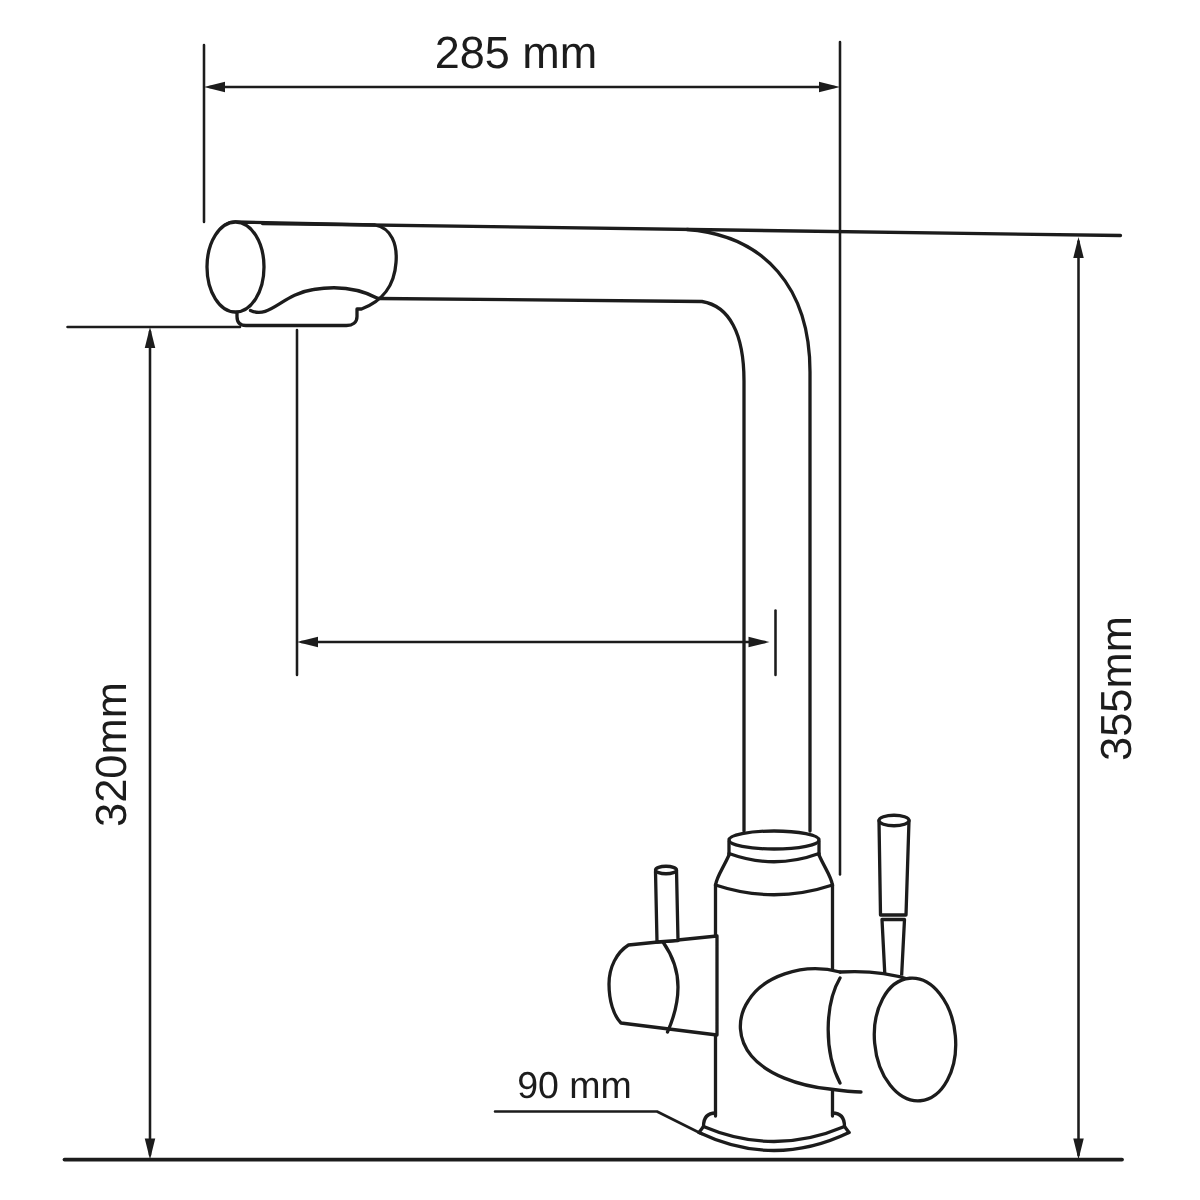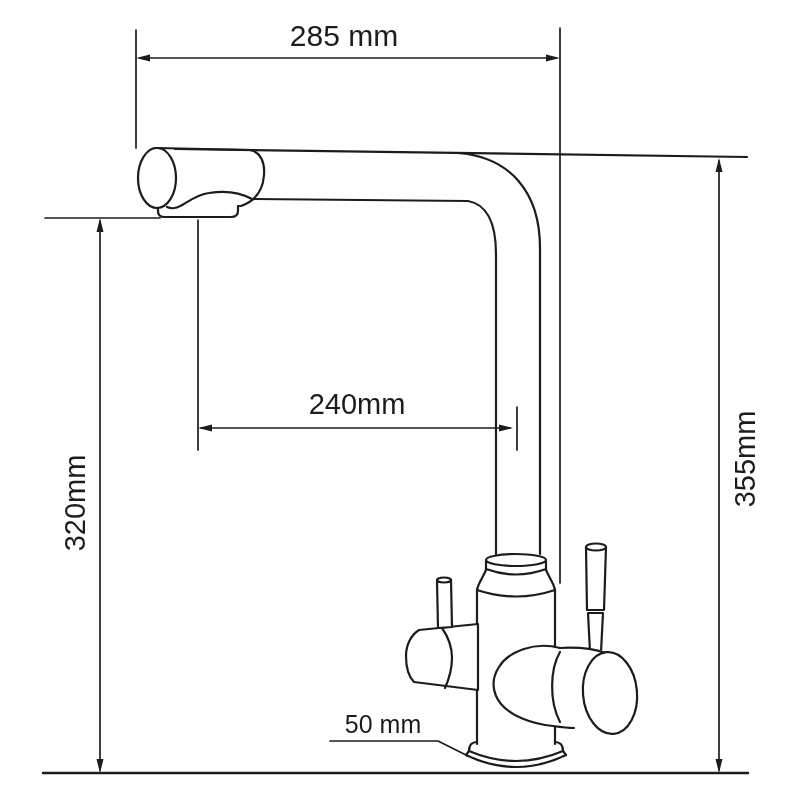--- a/index.html
+++ b/index.html
@@ -108,7 +108,6 @@
   </svg>
 
   <div class="dim-label lbl-285">285 mm</div>
-  <div class="dim-label lbl-240">240mm</div>
   <div class="dim-label lbl-320">320mm</div>
   <div class="dim-label lbl-355">355mm</div>
   <div class="dim-label lbl-50">50 mm</div>

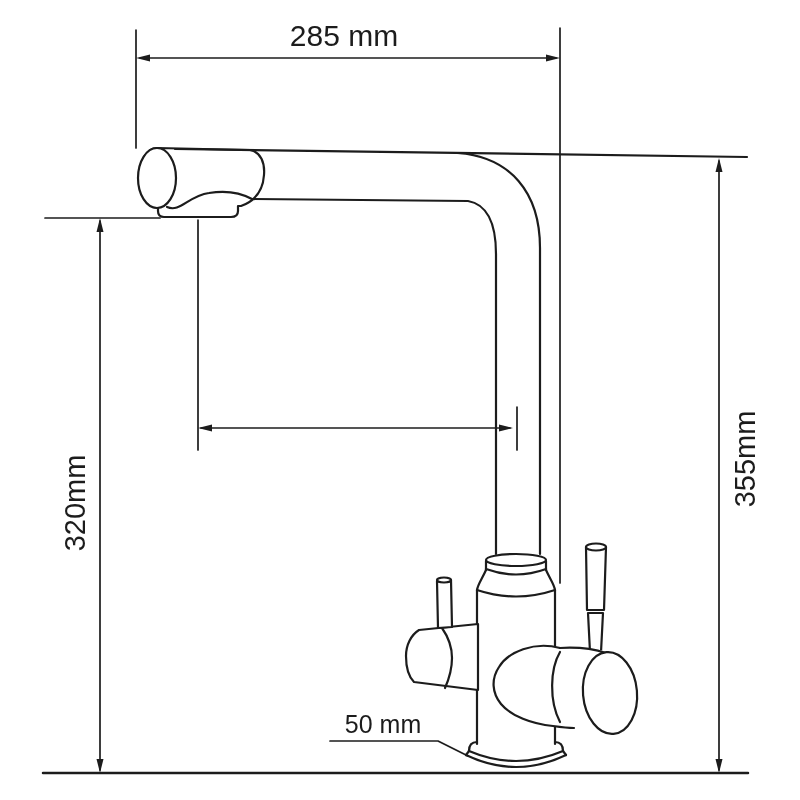--- a/index.html
+++ b/index.html
@@ -110,7 +110,7 @@
   <div class="dim-label lbl-285">285 mm</div>
   <div class="dim-label lbl-320">320mm</div>
   <div class="dim-label lbl-355">355mm</div>
-  <div class="dim-label lbl-50">50 mm</div>
+  <div class="dim-label lbl-50">90 mm</div>
 </div>
 
 </body></html>

